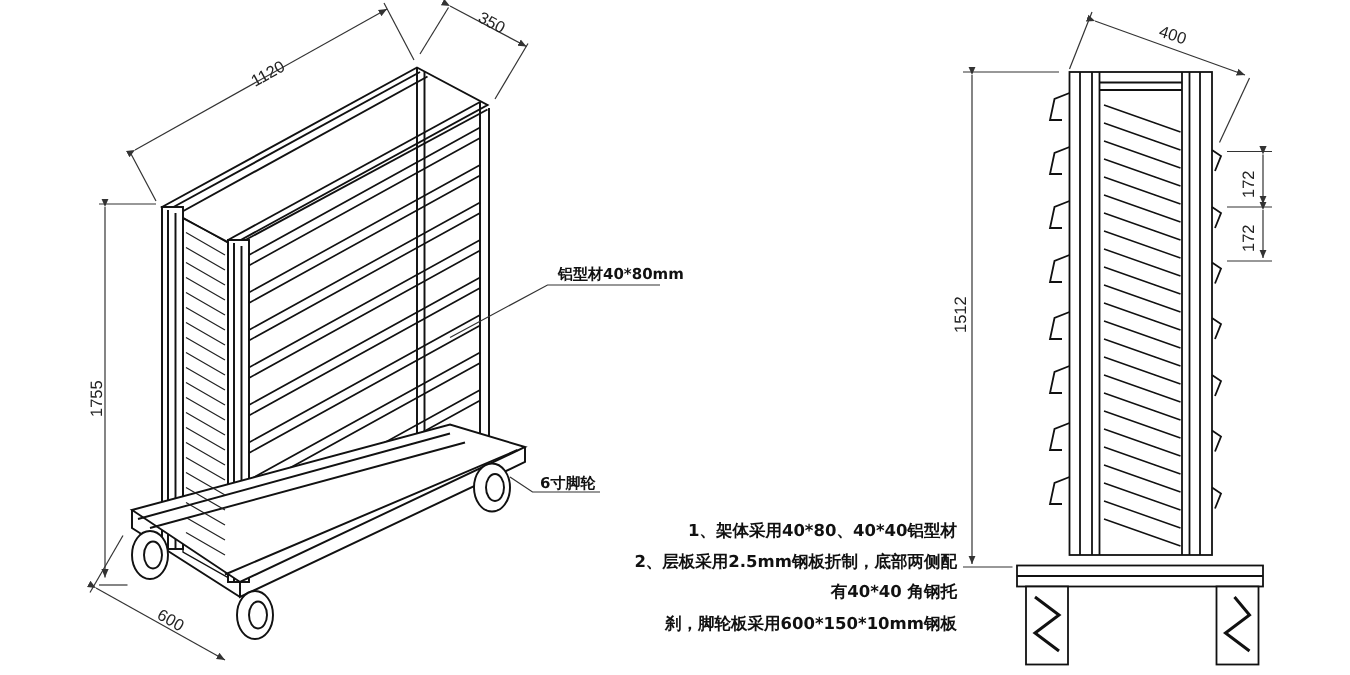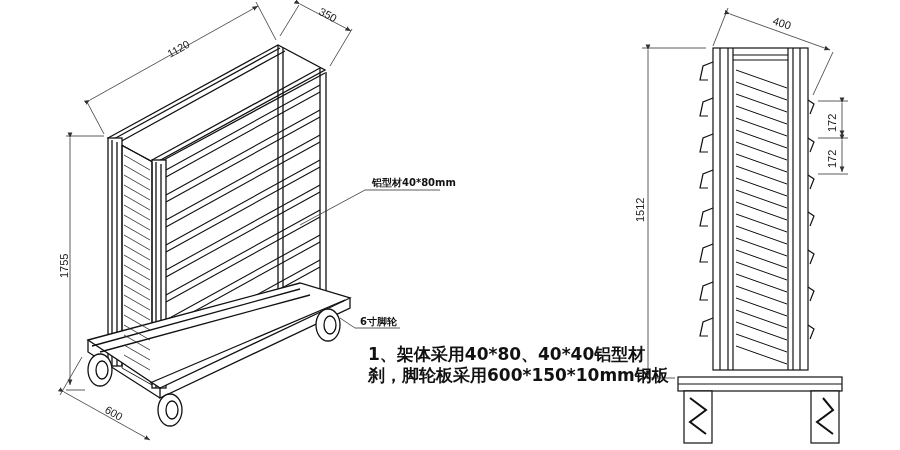--- a/index.html
+++ b/index.html
@@ -7,7 +7,7 @@
   svg { position:absolute; left:0; top:0; }
   .dim { font-family:"Liberation Sans", sans-serif; font-size:11px; fill:#222; }
   .lbl { font-family:"DejaVu Sans", sans-serif; font-size:10px; fill:#111; font-weight:bold; }
-  .notes { position:absolute; left:368px; top:344px; width:270px; font-family:"DejaVu Sans", sans-serif; font-size:17px; line-height:20.5px; color:#111; font-weight:bold; }
+  .notes { position:absolute; left:368px; top:344px; width:270px; font-family:"DejaVu Sans", sans-serif; font-size:11px; line-height:20.5px; color:#111; font-weight:bold;text-align:right; }
   .notes div { white-space:nowrap; }
 </style>
 </head>

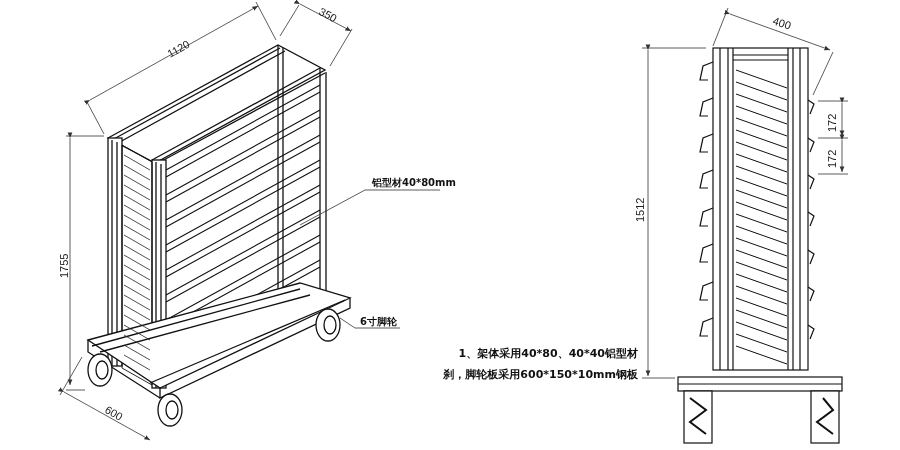--- a/index.html
+++ b/index.html
@@ -158,6 +158,7 @@
 
 <div class="notes">
   <div>1、架体采用40*80、40*40铝型材</div>
+  <div>2、层板采用2.5mm钢板折制，底部两侧配</div>
   <div>刹，脚轮板采用600*150*10mm钢板</div>
 </div>
 

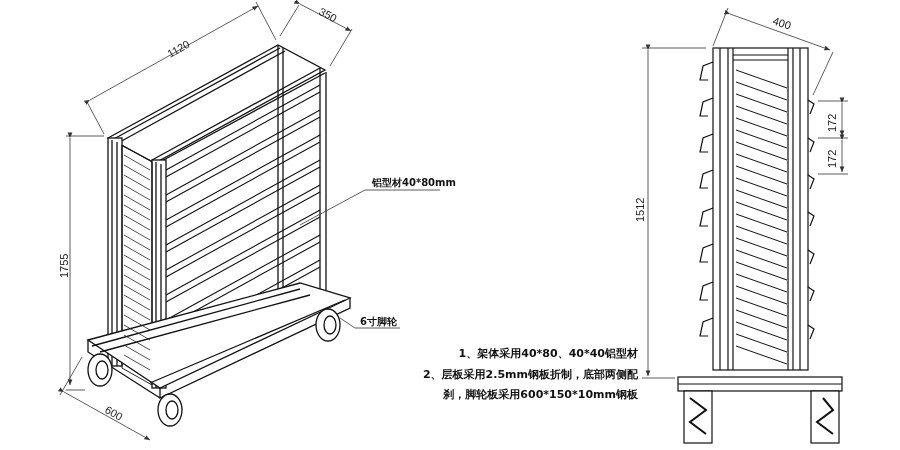--- a/index.html
+++ b/index.html
@@ -159,6 +159,7 @@
 <div class="notes">
   <div>1、架体采用40*80、40*40铝型材</div>
   <div>2、层板采用2.5mm钢板折制，底部两侧配</div>
+  <div>有40*40 角钢托</div>
   <div>刹，脚轮板采用600*150*10mm钢板</div>
 </div>
 

